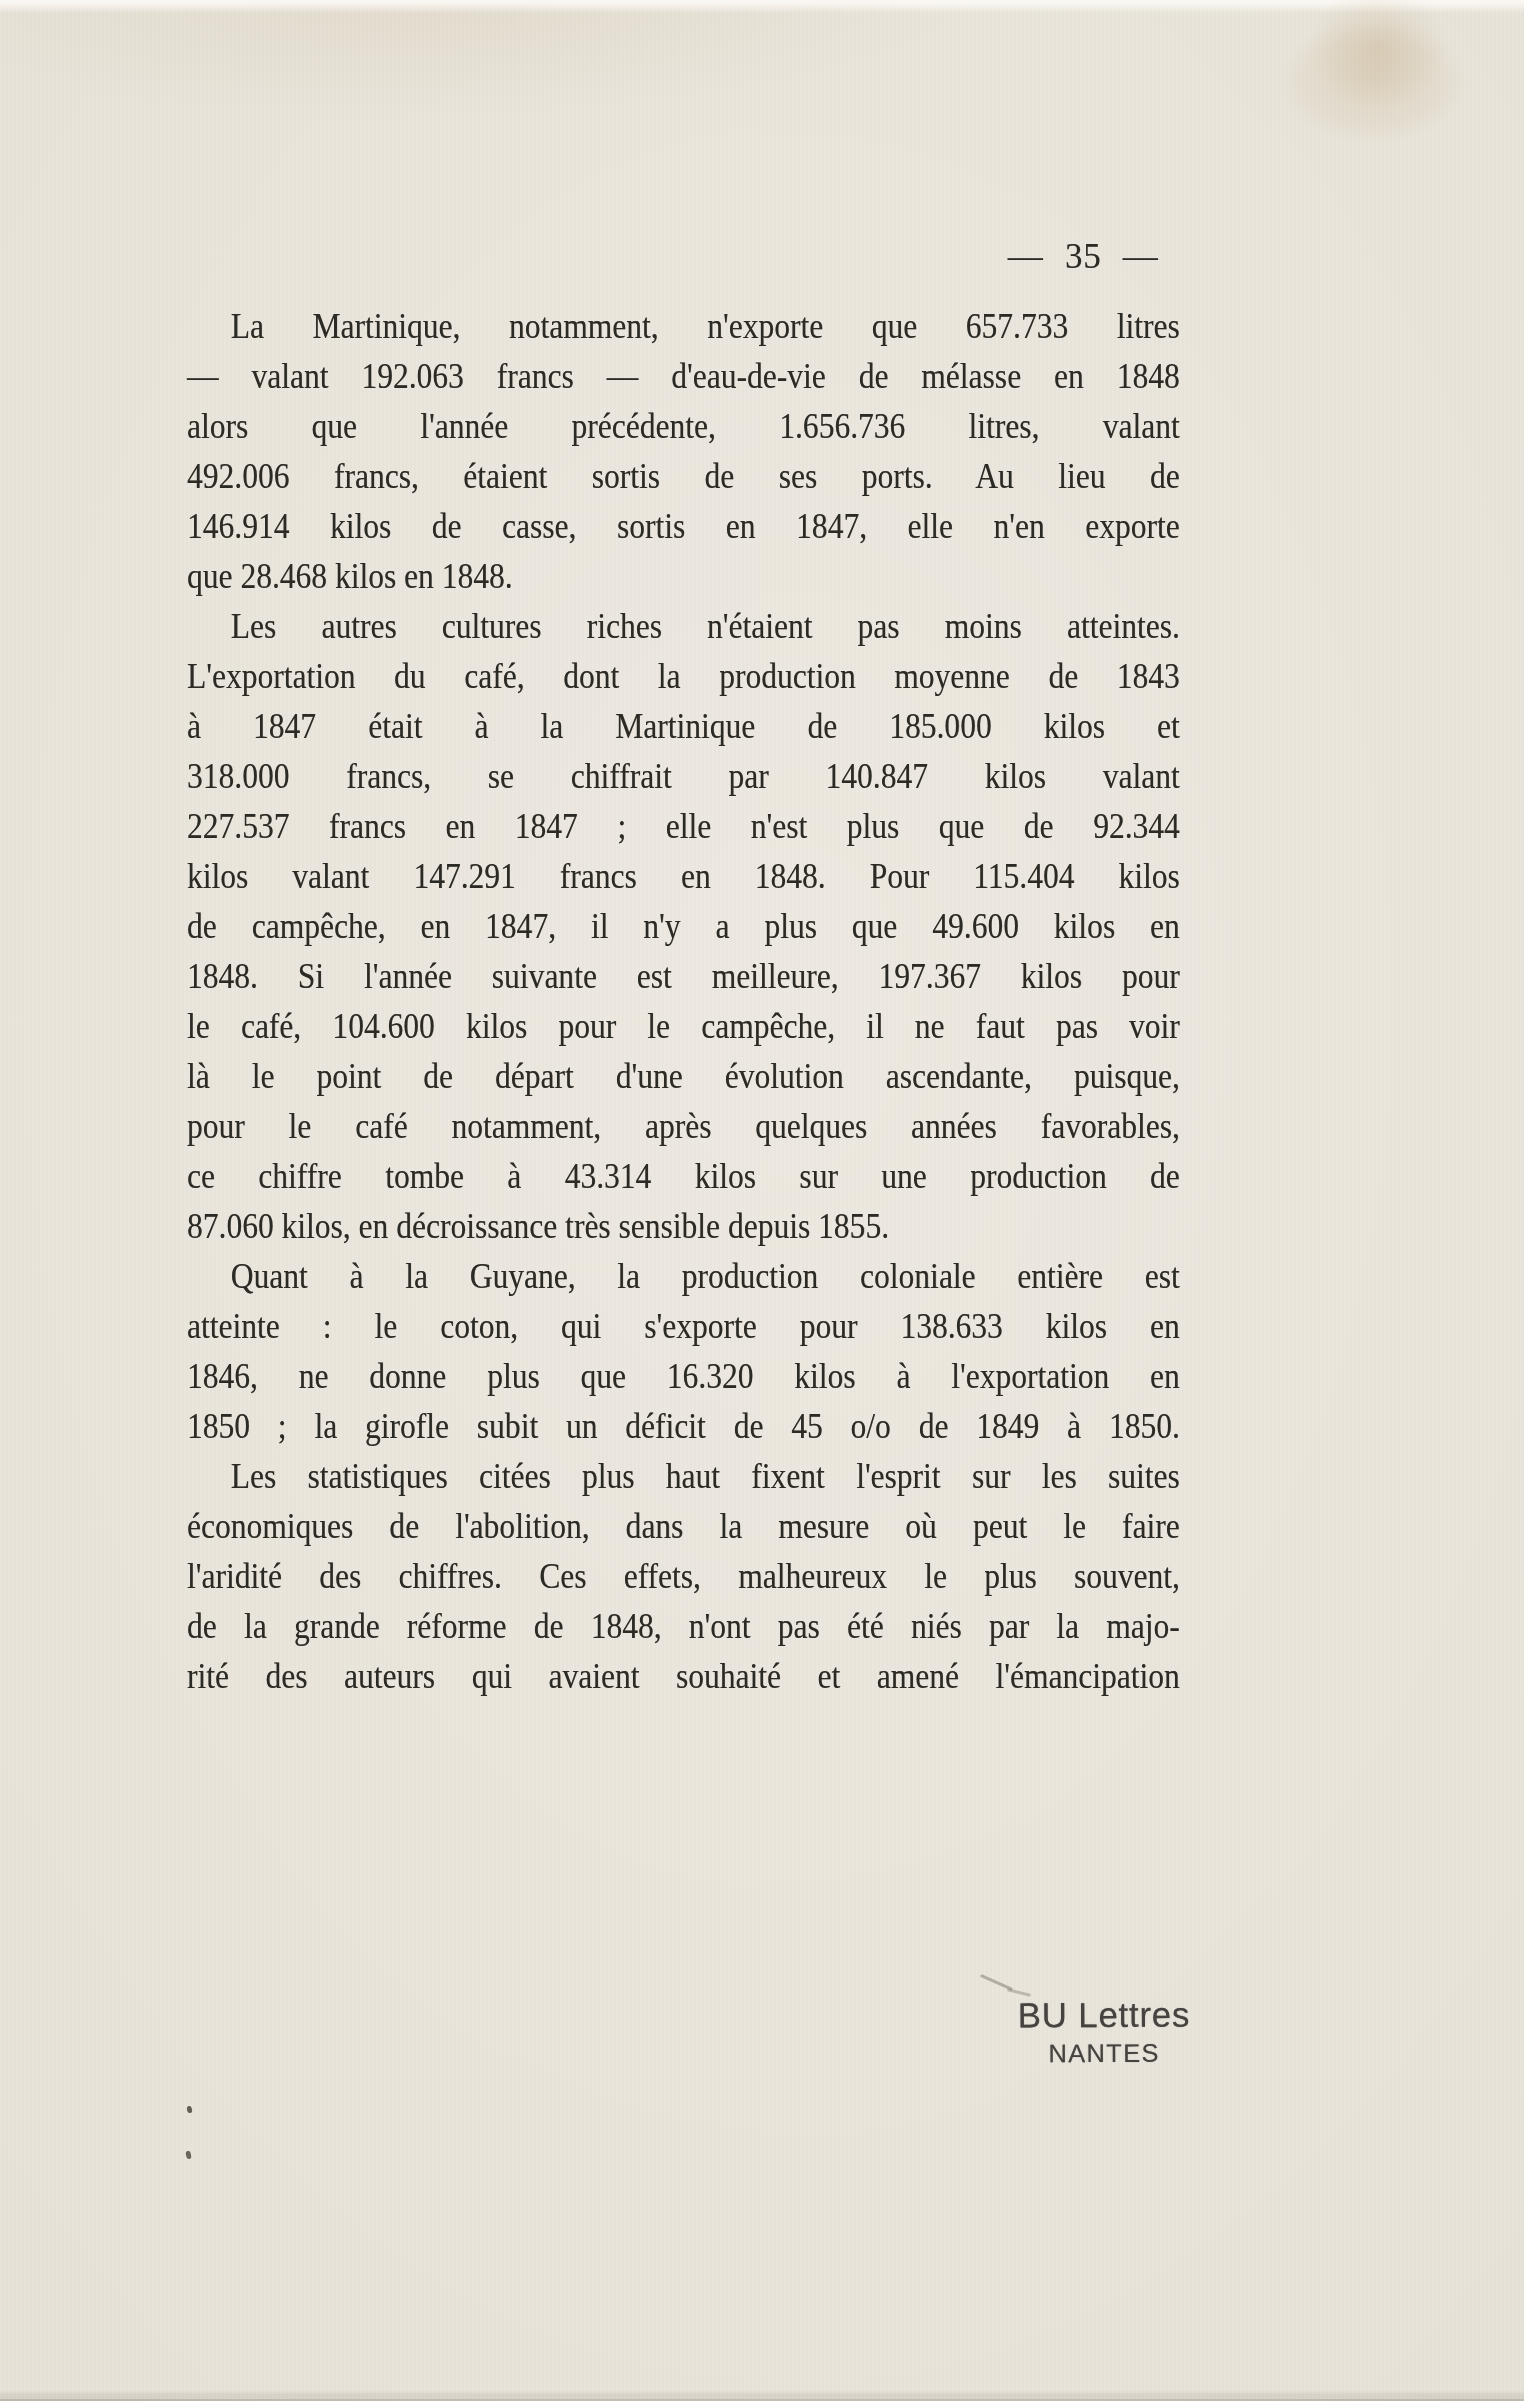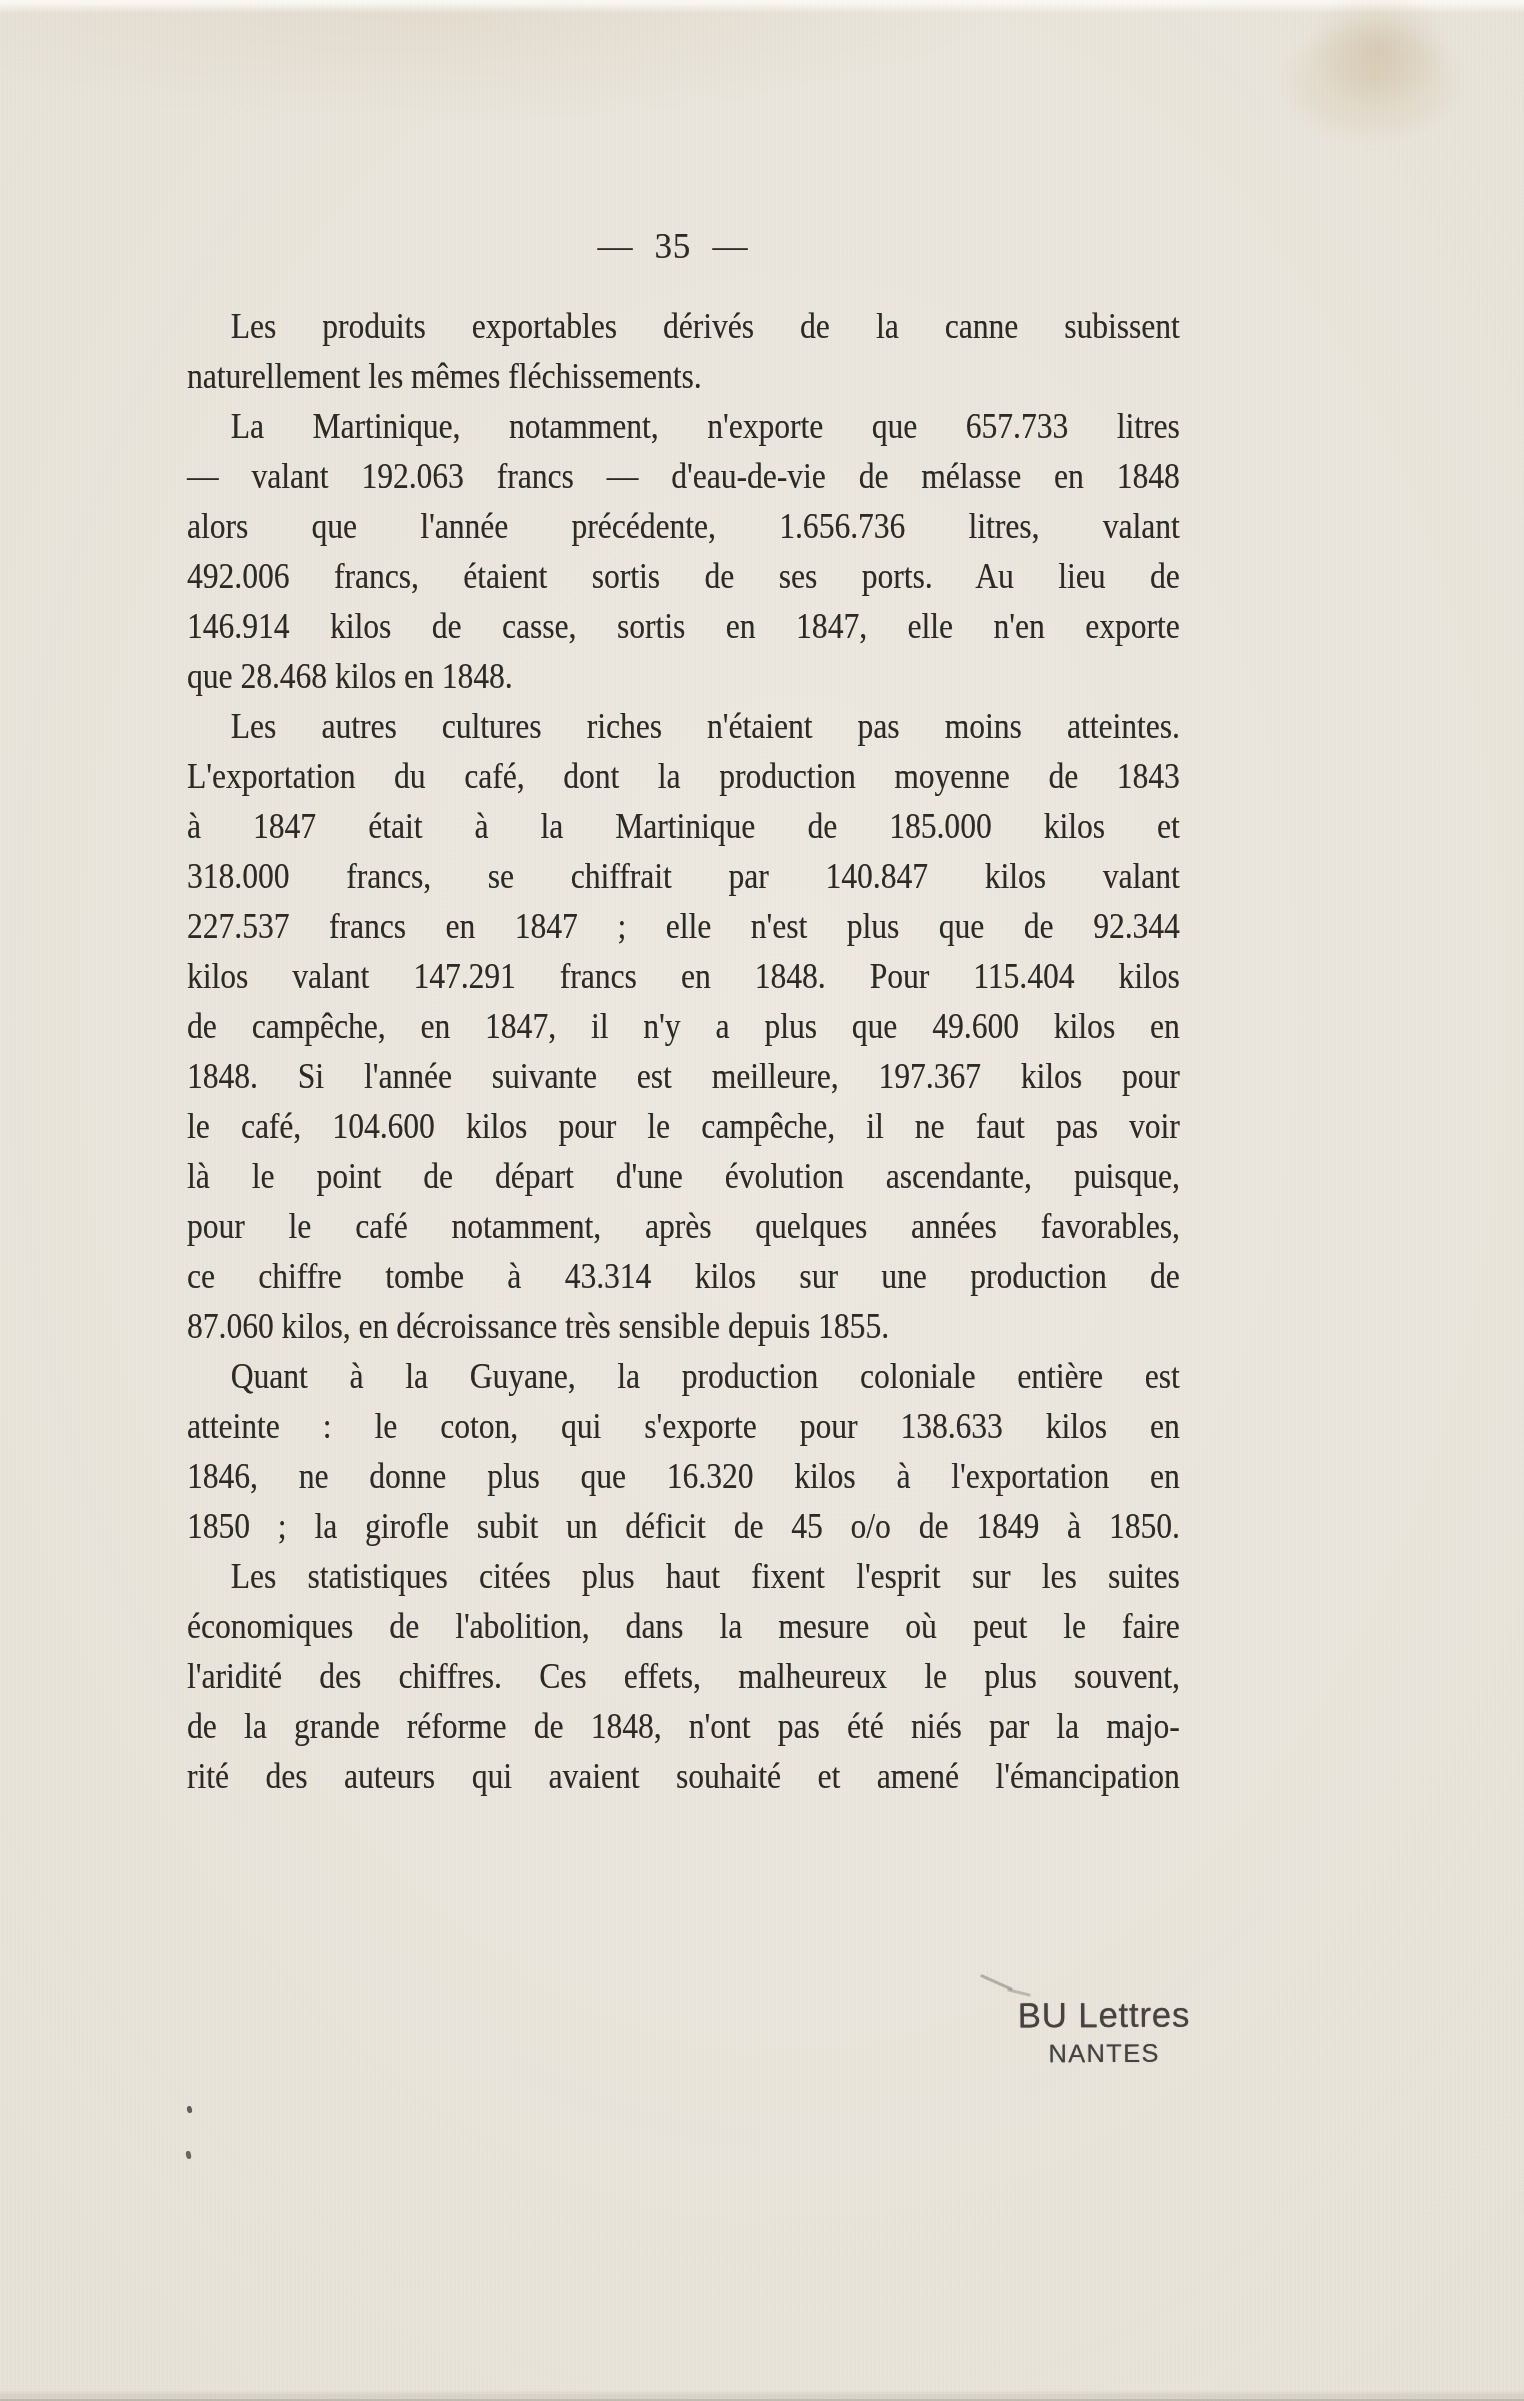--- a/index.html
+++ b/index.html
@@ -31,8 +31,8 @@
       radial-gradient(closest-side at 48% 38%, rgba(200,180,144,.30), rgba(200,180,144,.14) 55%, transparent 78%);
   }
   .page-number{
-    position:absolute;left:187px;top:227px;width:993px;
-    text-align:center;padding-right:21.5px;box-sizing:border-box;
+    position:absolute;left:187px;top:237px;width:993px;
+    text-align:right;padding-right:21.5px;box-sizing:border-box;
     font-size:35px;line-height:40px;color:var(--ink);
     word-spacing:12px;letter-spacing:0.7px;
     text-shadow:0.3px 0.4px 0.5px rgba(44,42,36,.40);

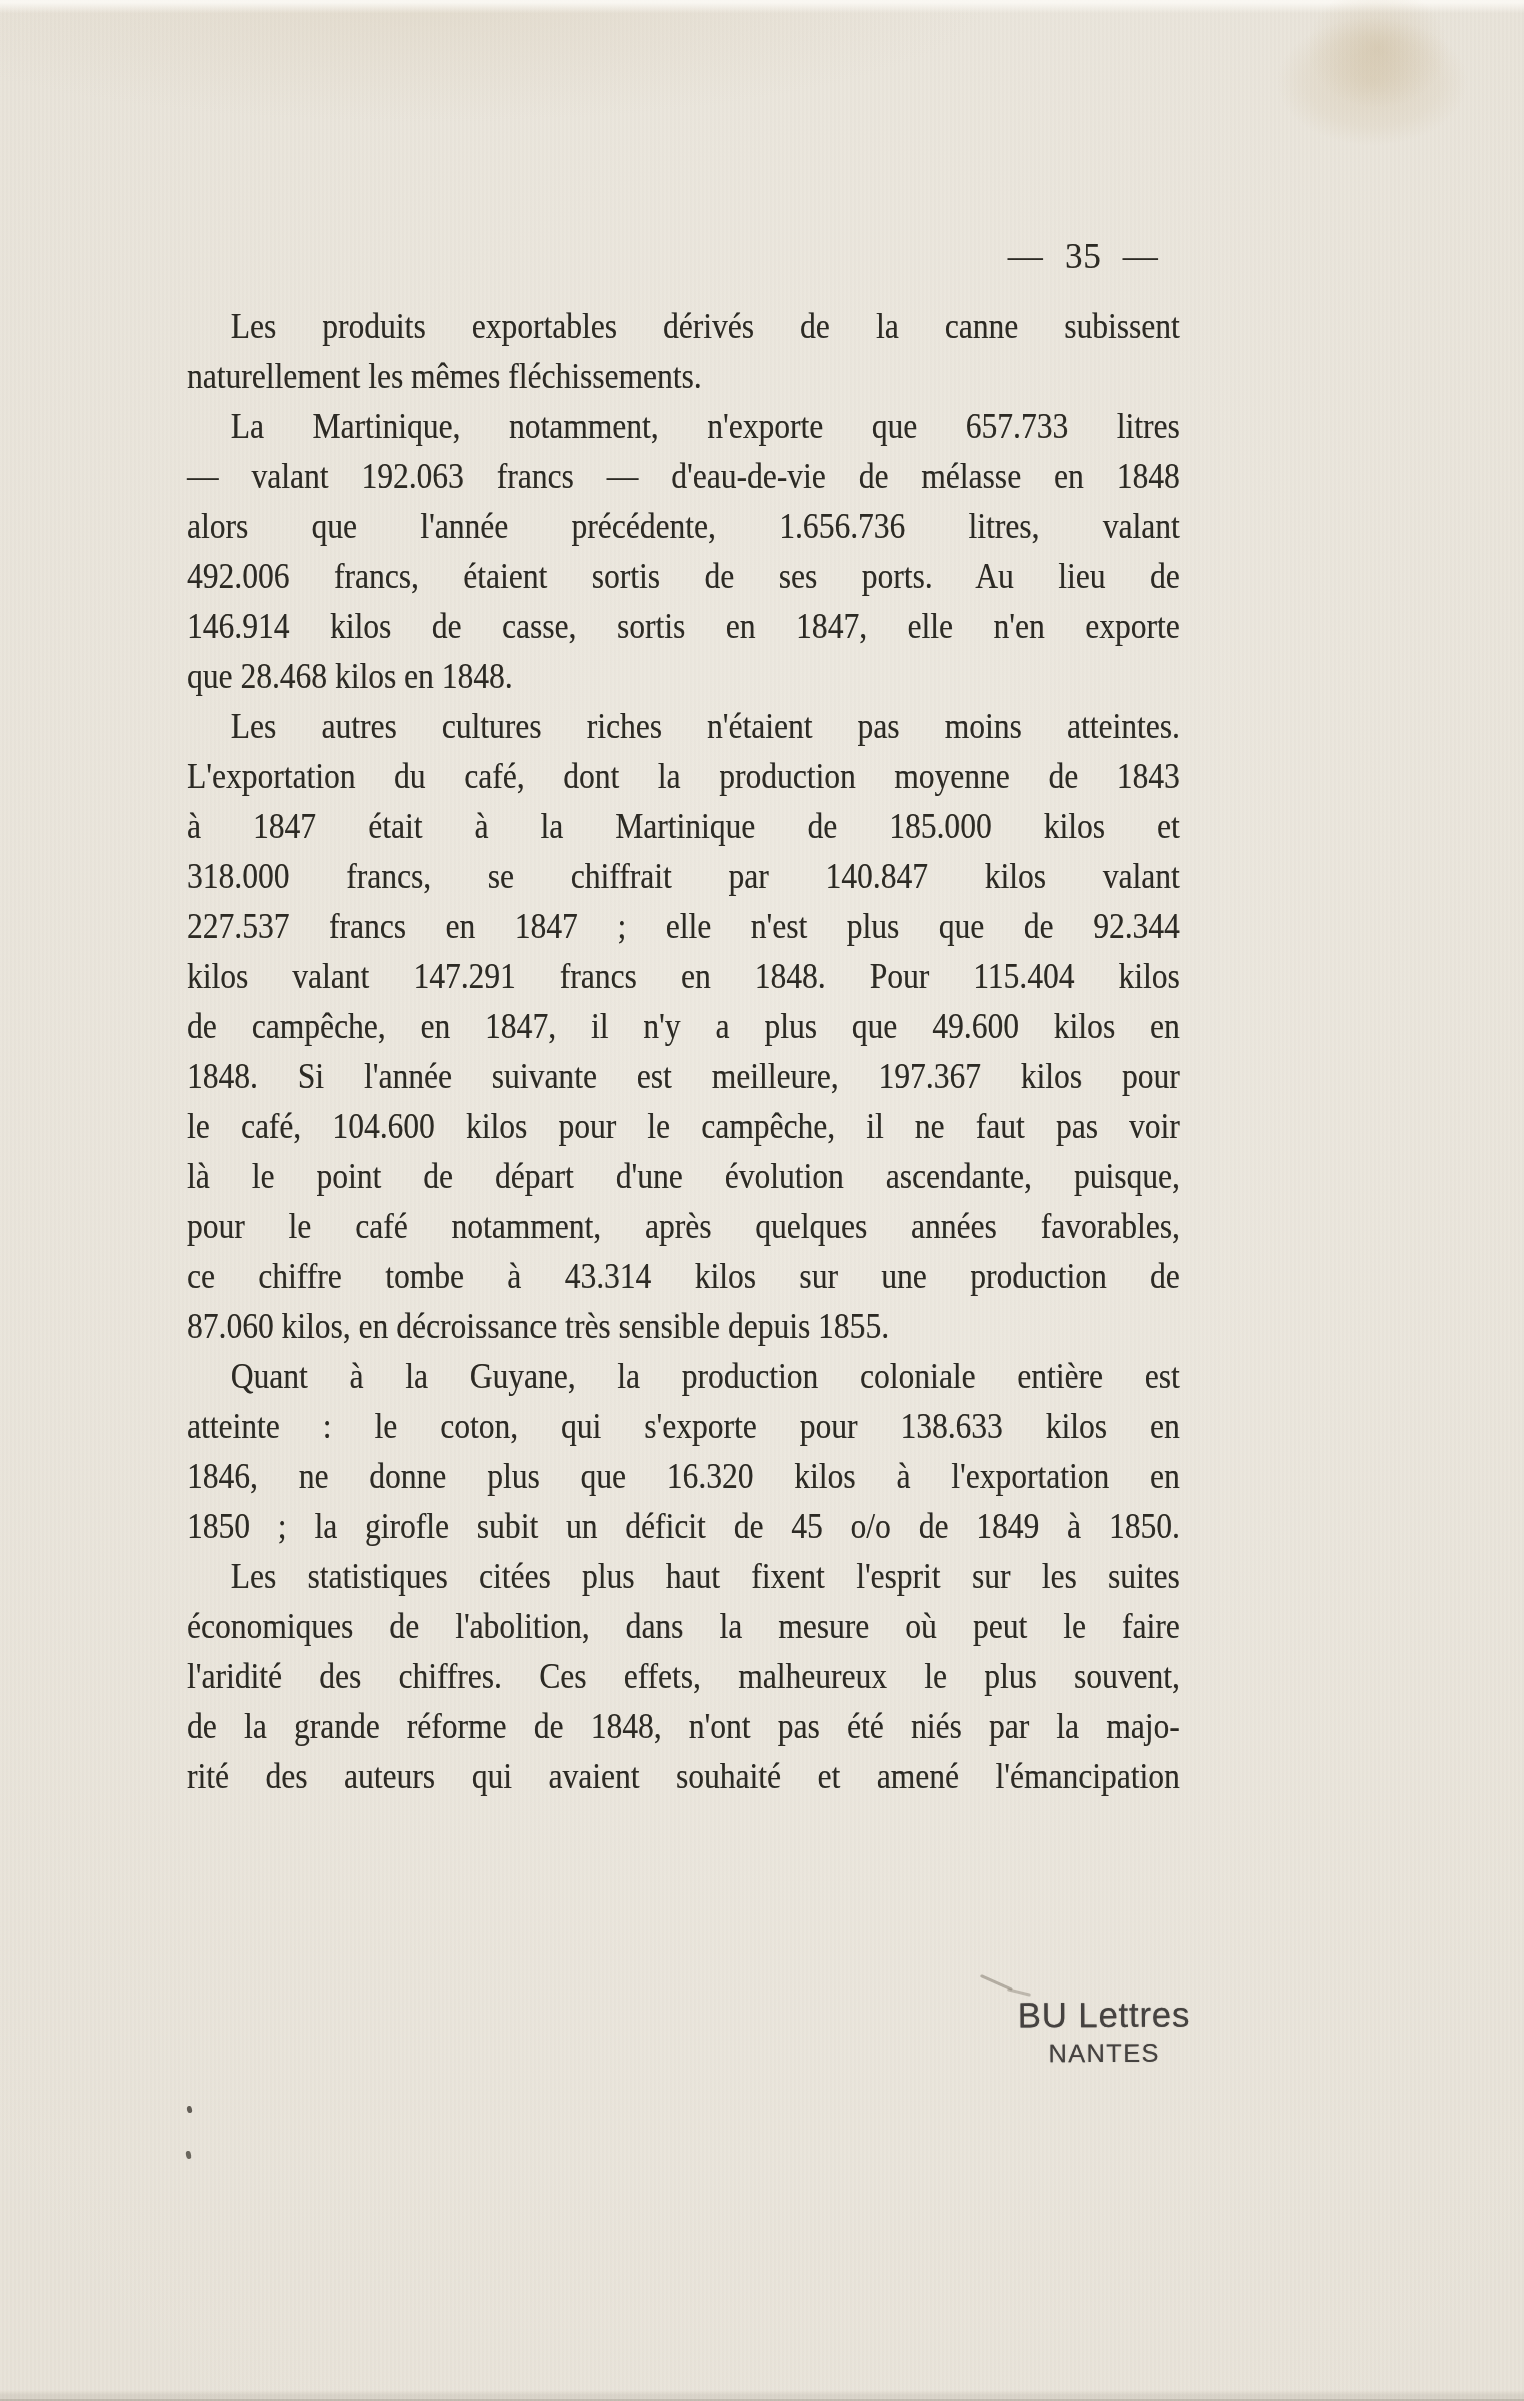--- a/index.html
+++ b/index.html
@@ -78,10 +78,6 @@
 
   <div class="text-block" id="text-block">
       <div class="paragraph">
-        <div class="line aj first">Les produits exportables dérivés de la canne subissent</div>
-        <div class="line al">naturellement les mêmes fléchissements.</div>
-      </div>
-      <div class="paragraph">
         <div class="line aj first">La Martinique, notamment, n'exporte que 657.733 litres</div>
         <div class="line aj">— valant 192.063 francs — d'eau-de-vie de mélasse en 1848</div>
         <div class="line aj">alors que l'année précédente, 1.656.736 litres, valant</div>

